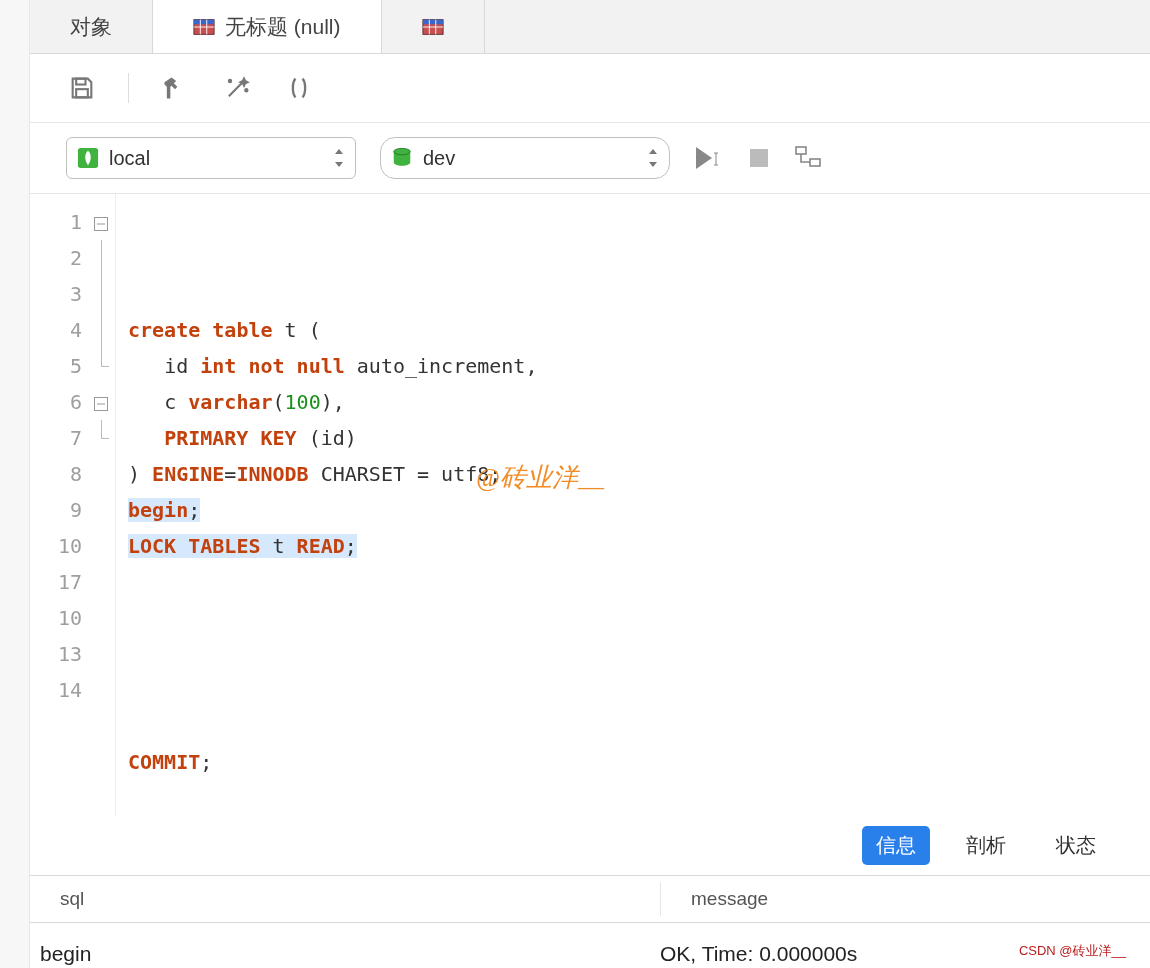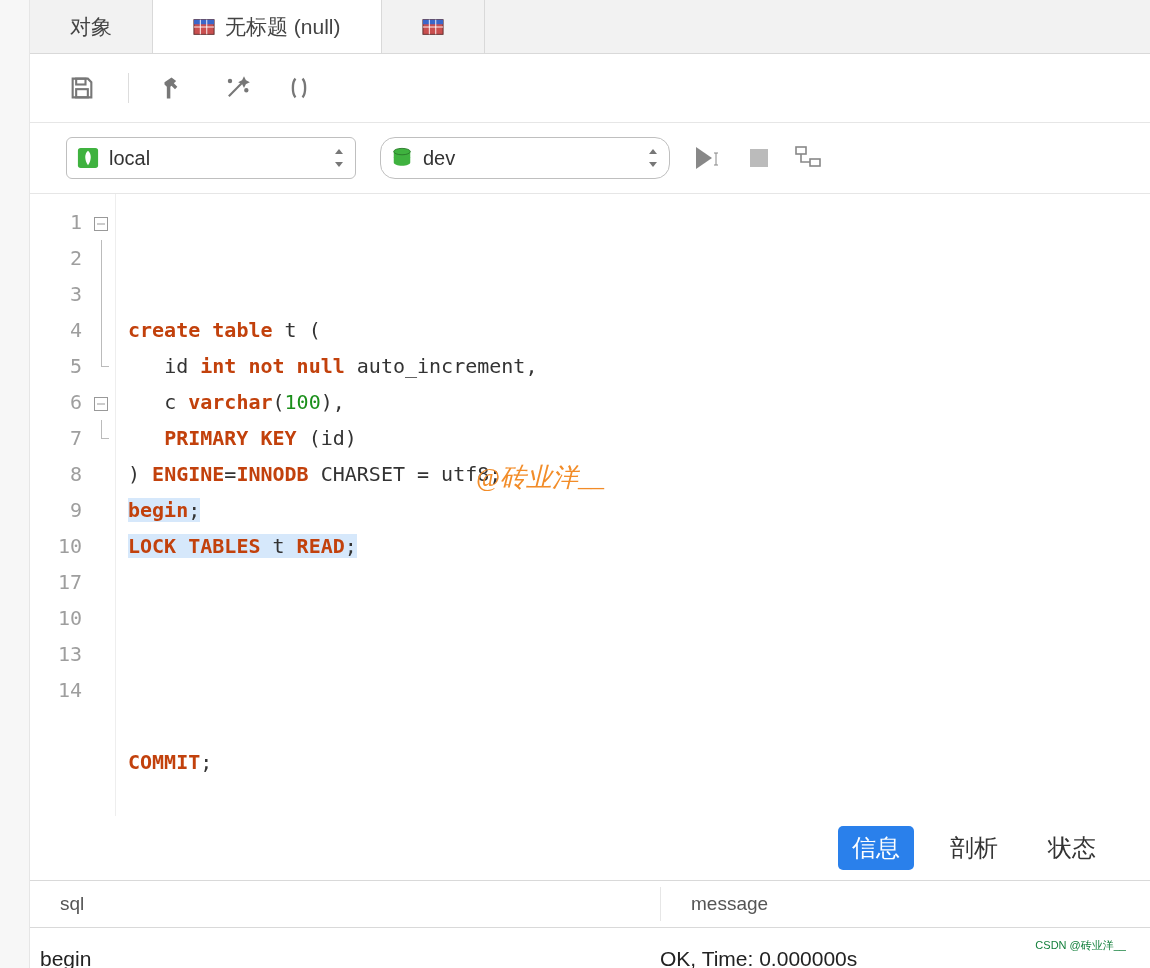--- a/index.html
+++ b/index.html
@@ -36,7 +36,7 @@
   .sel { background:#d6e8fb; }
   .watermark { position:absolute; left:360px; top:266px; color:#f28c28; font-size:26px; font-style:italic; font-family: "STKaiti","KaiTi",serif; pointer-events:none;}
   .result-tabs { display:flex; justify-content:flex-end; gap:22px; padding:10px 40px 10px 10px; align-items:center;}
-  .rtab { font-size:24px; color:#333; padding:6px 14px; border-radius:5px; cursor:pointer;}
+  .rtab { font-size:20px; color:#333; padding:6px 14px; border-radius:5px; cursor:pointer;}
   .rtab.active { background:#2a80eb; color:#fff; }
   .result-head { display:flex; border-top:1px solid #d9d9d9; border-bottom:1px solid #d9d9d9; padding:6px 0;align-items:center;}
   .rh-col { font-size:19px; color:#555; padding:6px 30px;}

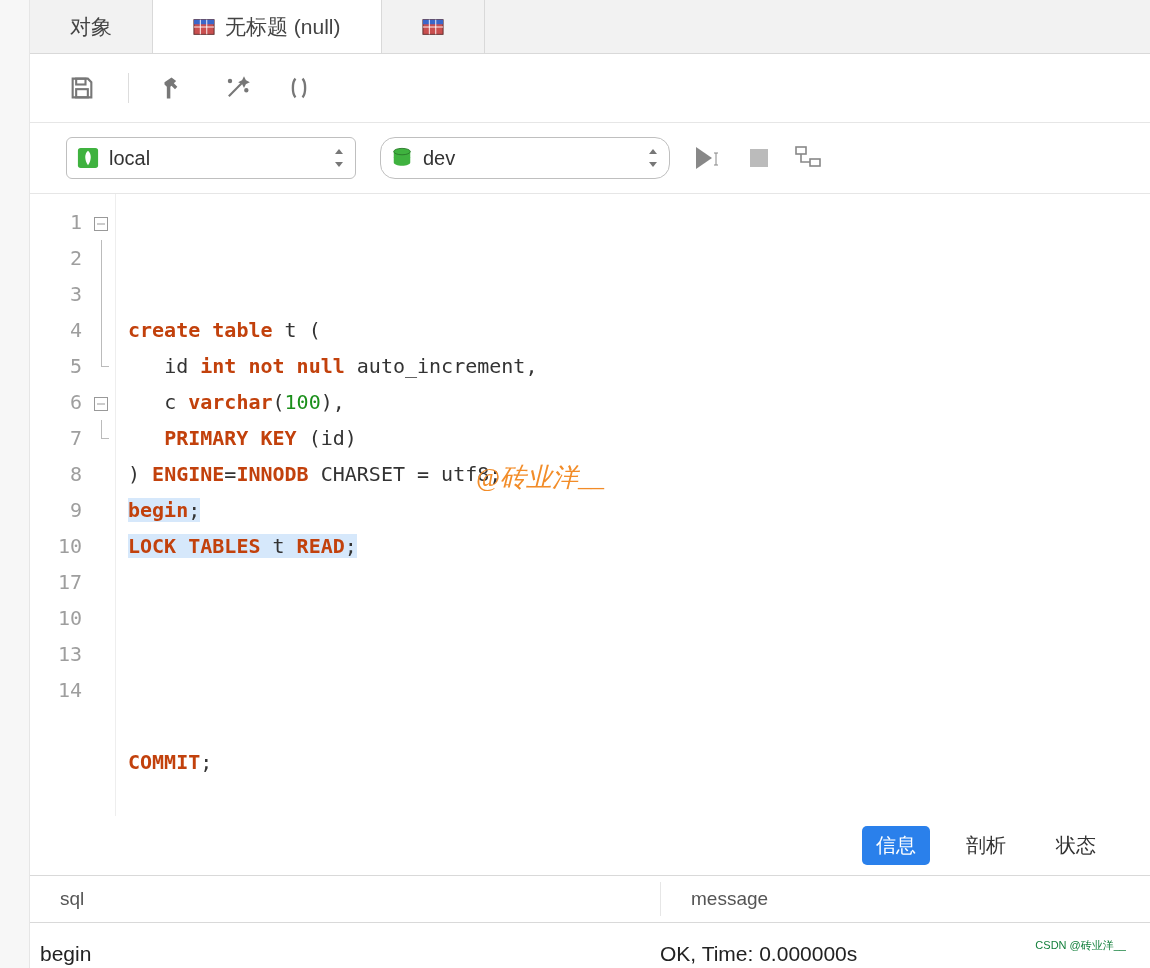--- a/index.html
+++ b/index.html
@@ -46,7 +46,7 @@
   .rrow { display:flex; font-size:21px; color:#222; line-height:34px;}
   .rrow .c1 { flex:0 0 630px; padding-left:10px;}
   .rrow .c2 { flex:1;}
-  .footer-wm { position:absolute; right:24px; bottom:15px; font-size:11px; color:#15803d;}
+  .footer-wm { position:absolute; right:24px; bottom:8px; font-size:13px; color:#b91c1c;}
   svg { display:block;}
 </style>
 </head>

